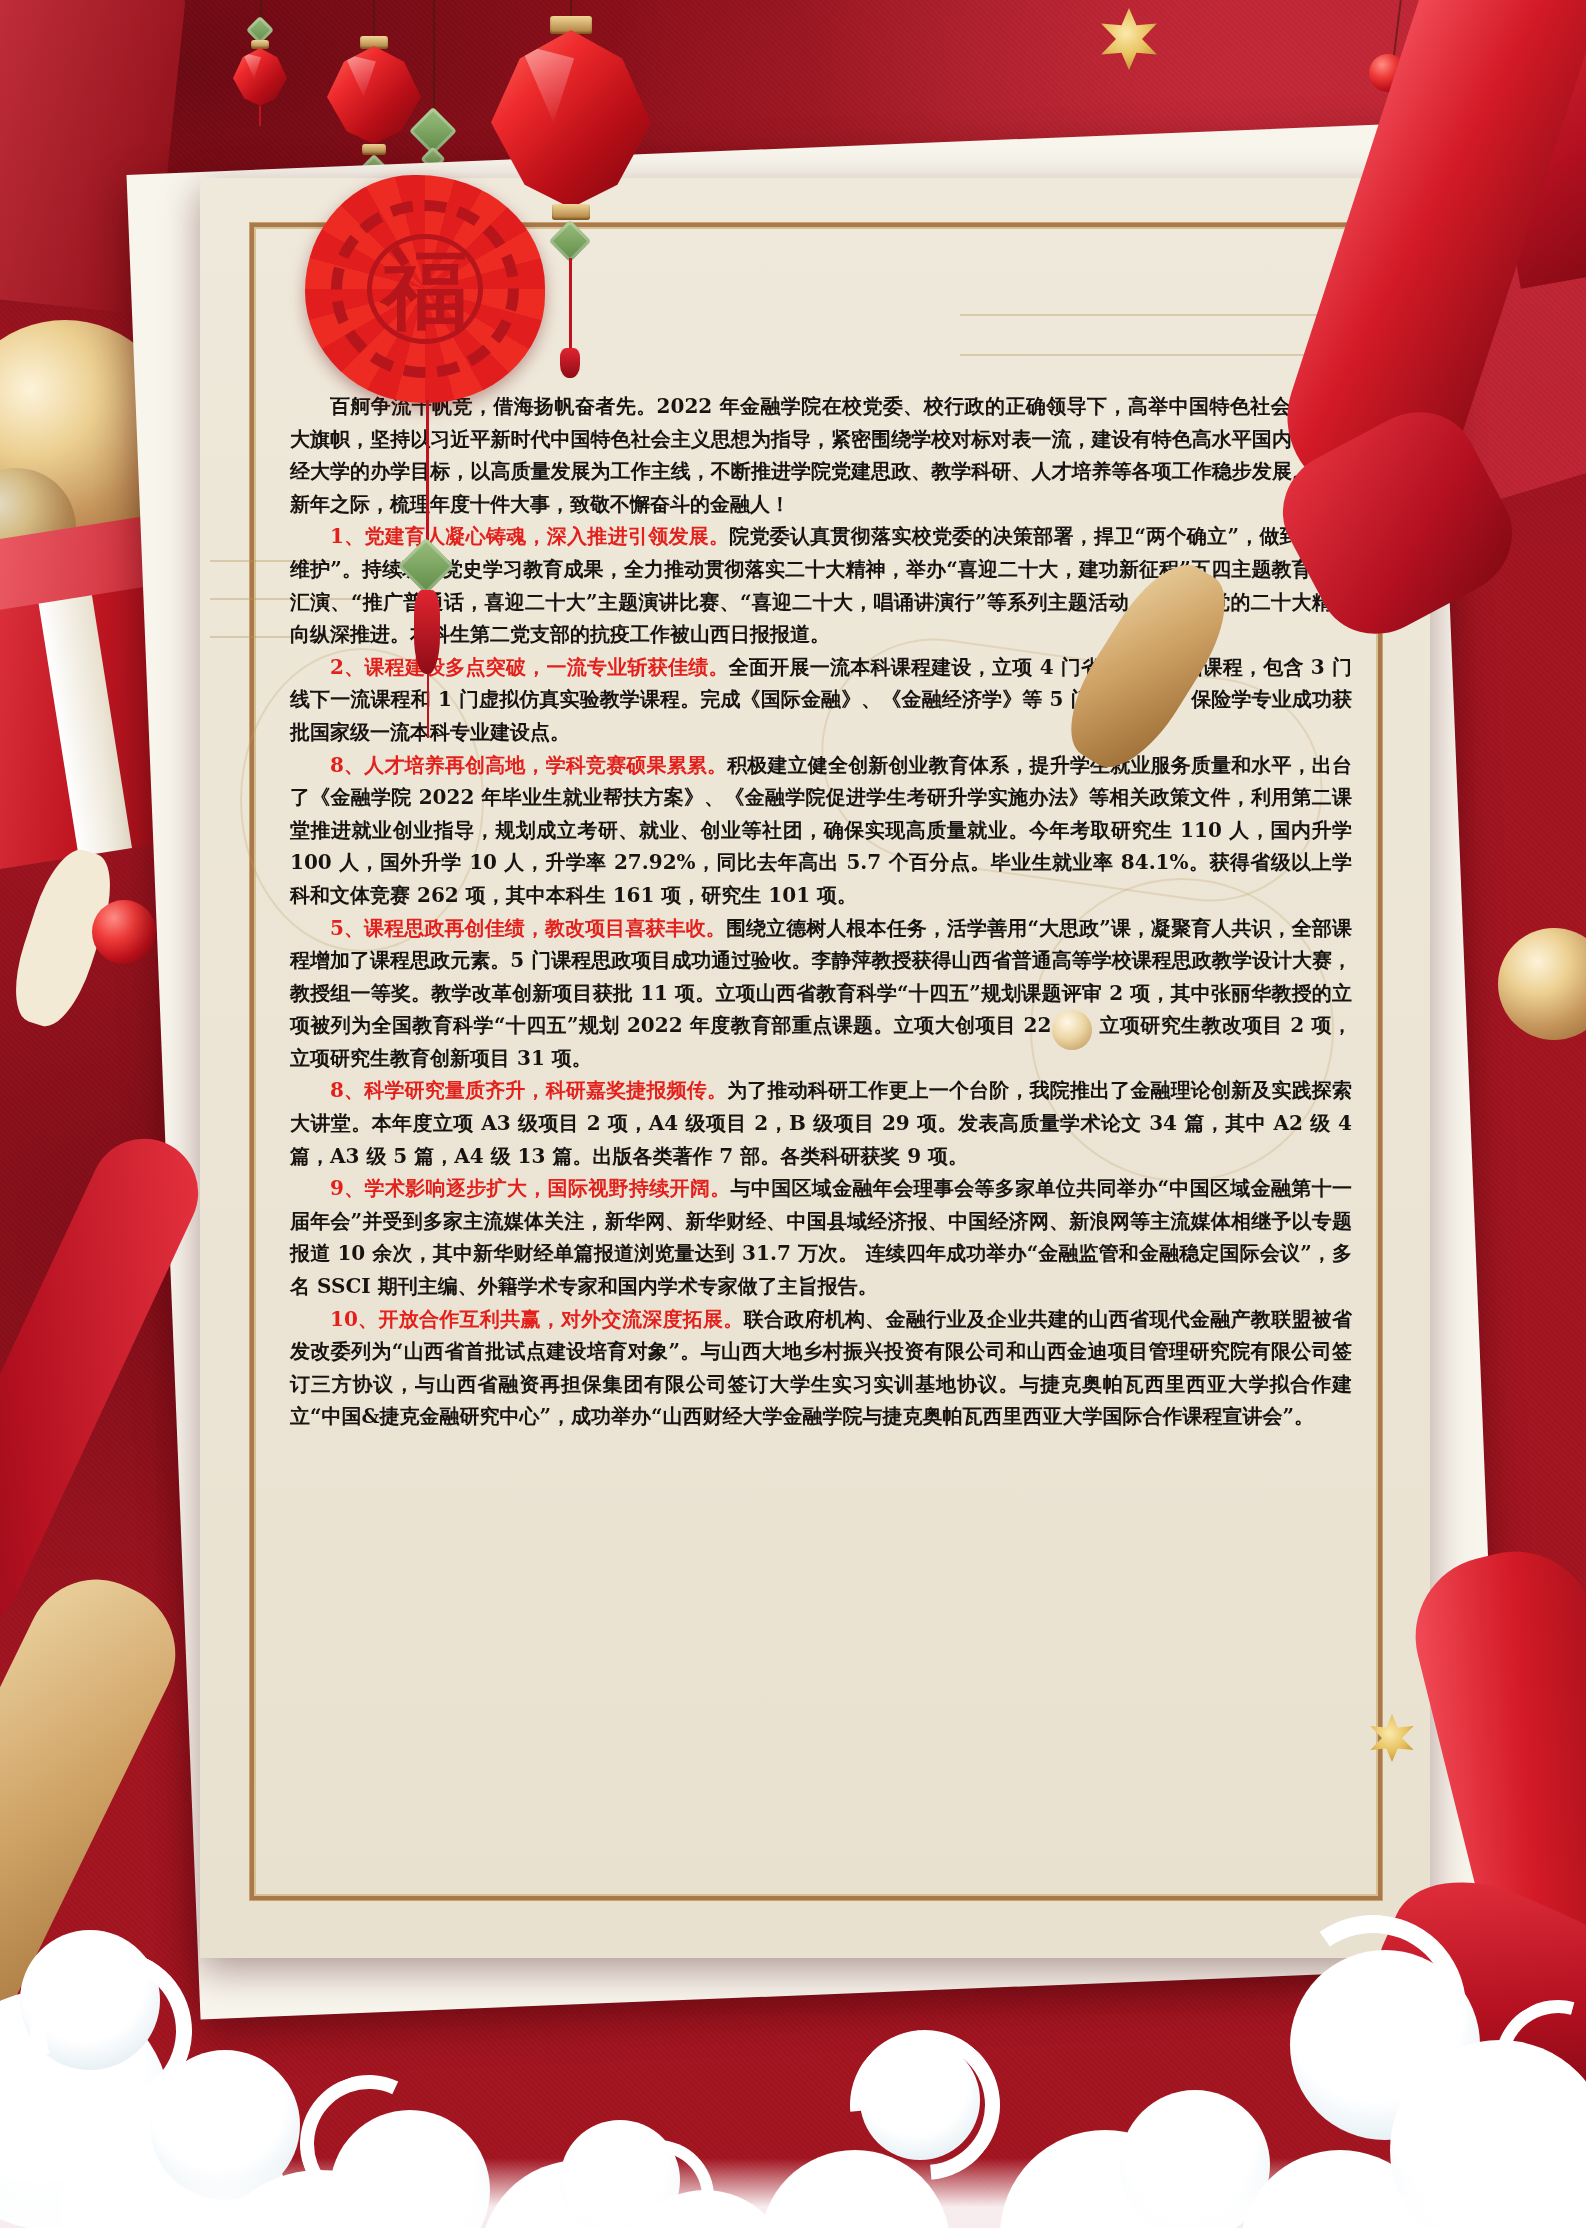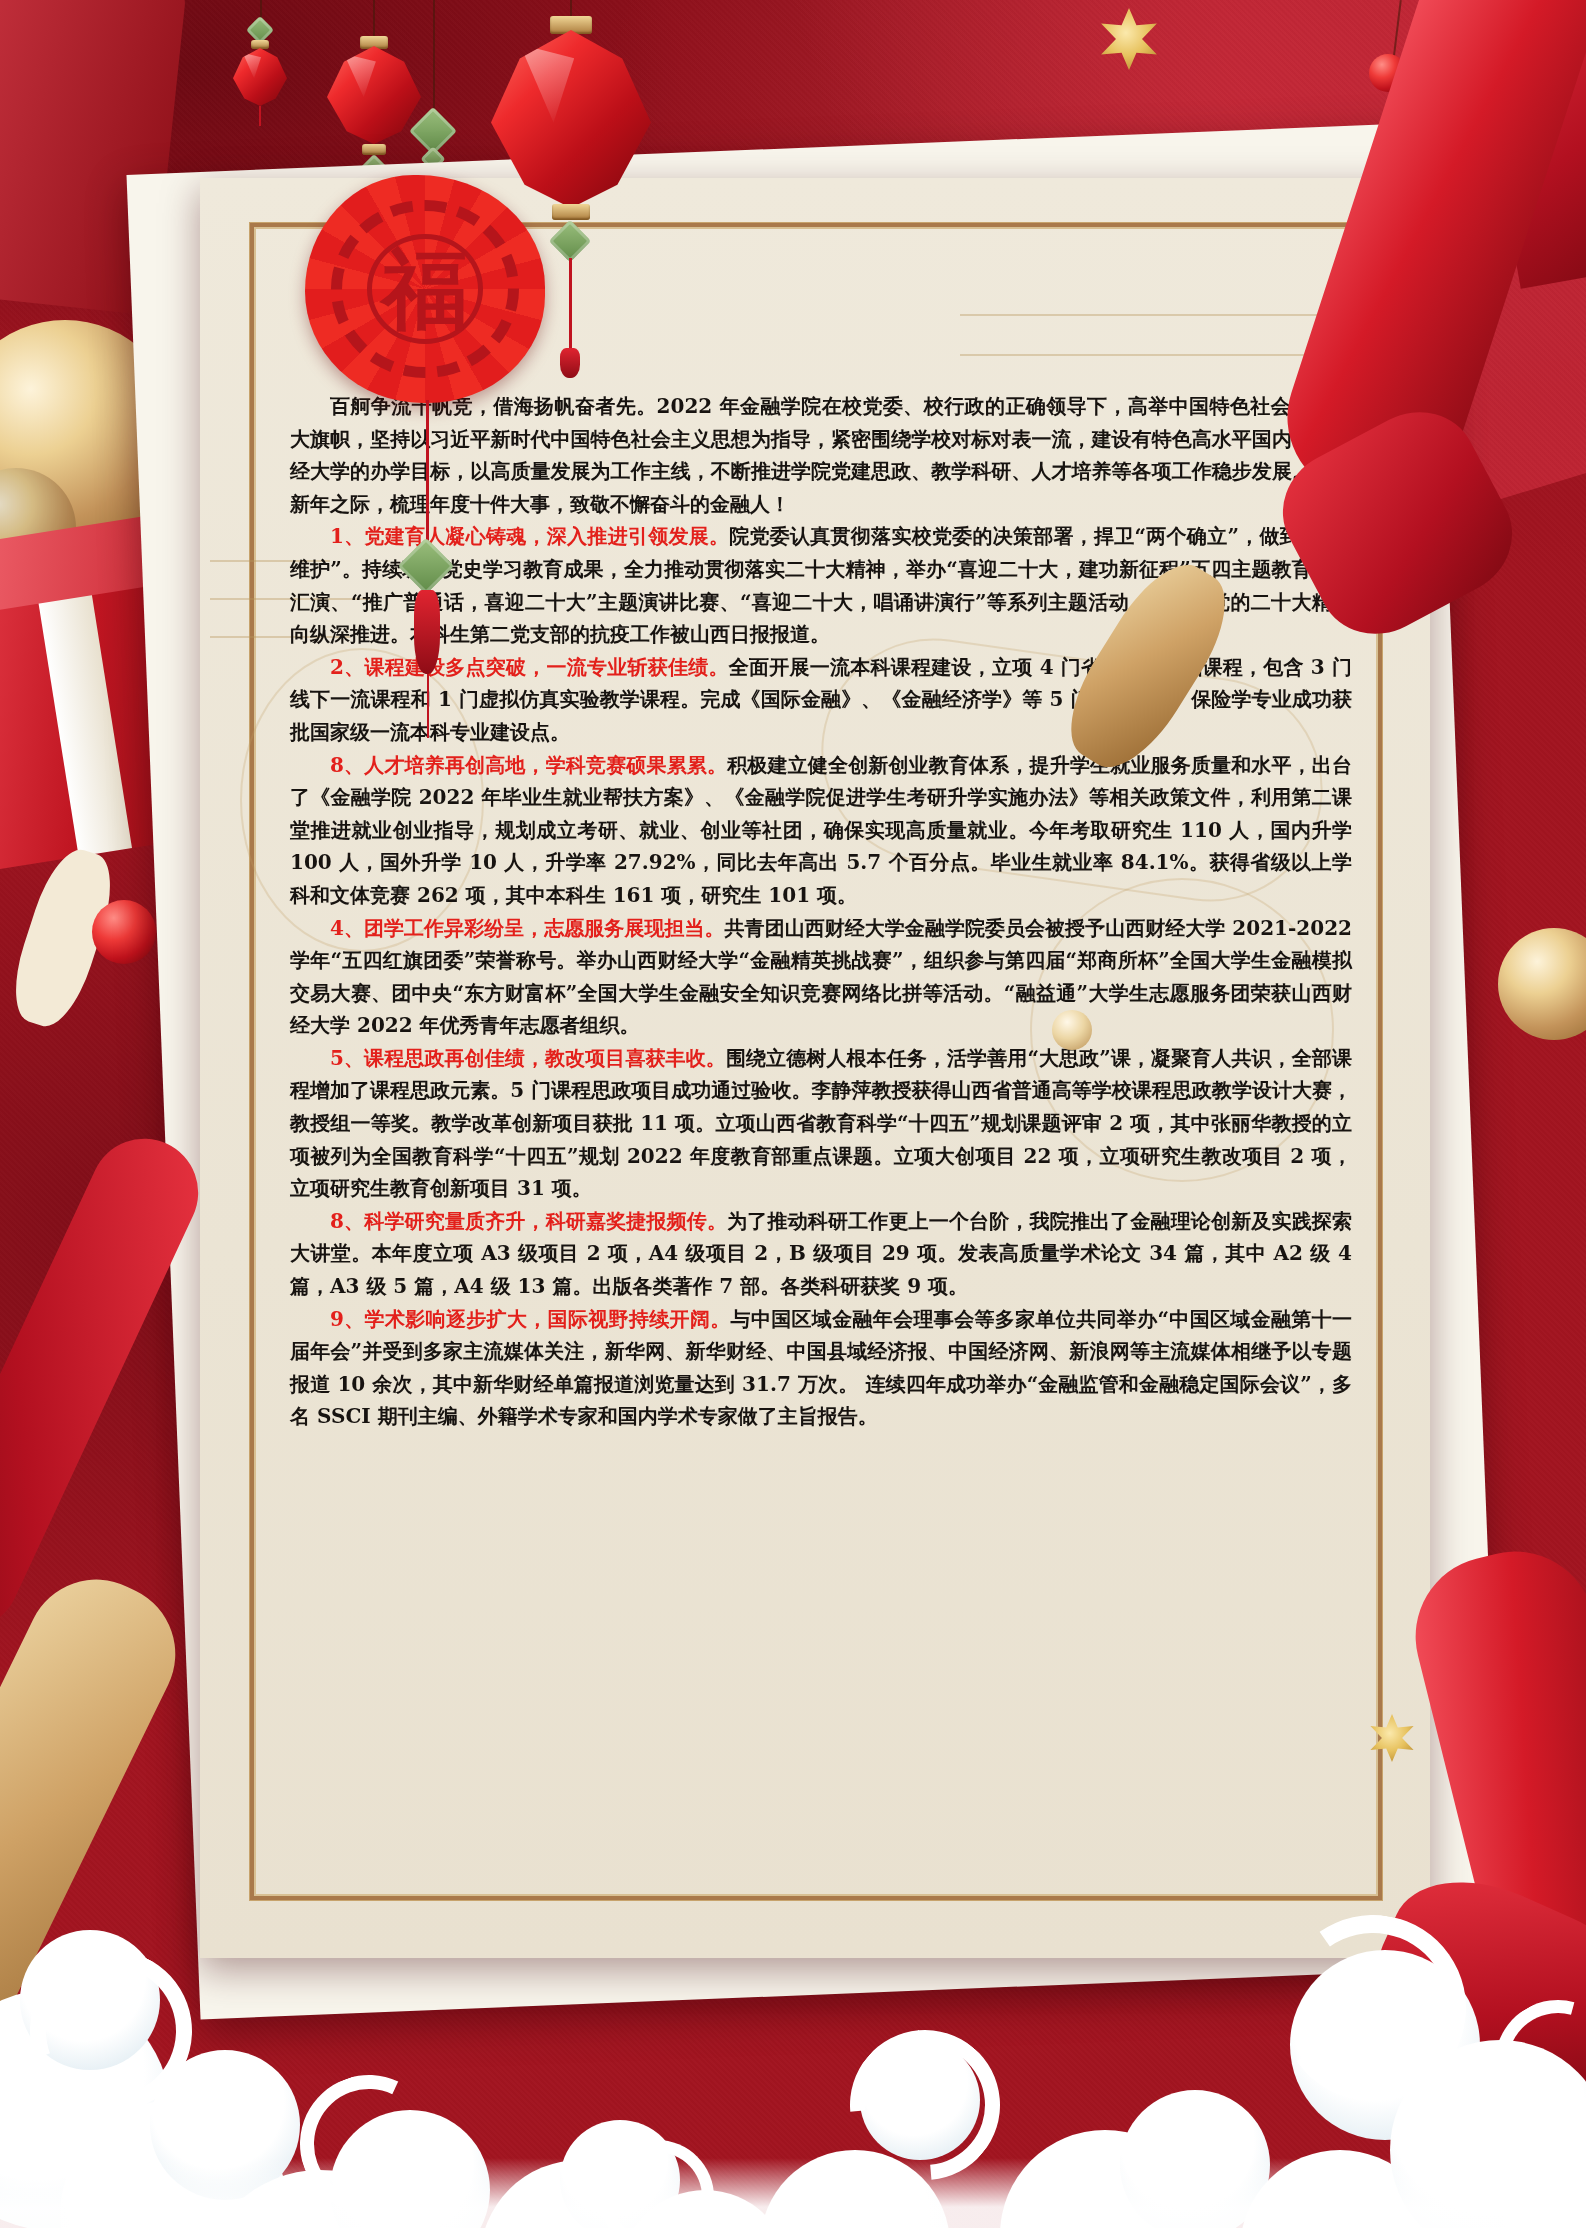--- a/index.html
+++ b/index.html
@@ -187,7 +187,6 @@
       <p class="para"><span class="hd">1、党建育人凝心铸魂，深入推进引领发展。</span><span>院党委认真贯彻落实校党委的决策部署，捍卫“两个确立”，做到“两个维护”。持续巩固党史学习教育成果，全力推动贯彻落实二十大精神，举办“喜迎二十大，建功新征程”五四主题教育文艺汇演、“推广普通话，喜迎二十大”主题演讲比赛、“喜迎二十大，唱诵讲演行”等系列主题活动，将学习党的二十大精神向纵深推进。本科生第二党支部的抗疫工作被山西日报报道。</span></p>
       <p class="para"><span class="hd">2、课程建设多点突破，一流专业斩获佳绩。</span><span>全面开展一流本科课程建设，立项 4 门省级一流精品课程，包含 3 门线下一流课程和 1 门虚拟仿真实验教学课程。完成《国际金融》、《金融经济学》等 5 门慕课拍摄。保险学专业成功获批国家级一流本科专业建设点。</span></p>
       <p class="para"><span class="hd">8、人才培养再创高地，学科竞赛硕果累累。</span><span>积极建立健全创新创业教育体系，提升学生就业服务质量和水平，出台了《金融学院 2022 年毕业生就业帮扶方案》、《金融学院促进学生考研升学实施办法》等相关政策文件，利用第二课堂推进就业创业指导，规划成立考研、就业、创业等社团，确保实现高质量就业。今年考取研究生 110 人，国内升学 100 人，国外升学 10 人，升学率 27.92%，同比去年高出 5.7 个百分点。毕业生就业率 84.1%。获得省级以上学科和文体竞赛 262 项，其中本科生 161 项，研究生 101 项。</span></p>
-      <p class="para"><span class="hd">4、团学工作异彩纷呈，志愿服务展现担当。</span><span>共青团山西财经大学金融学院委员会被授予山西财经大学 2021-2022 学年“五四红旗团委”荣誉称号。举办山西财经大学“金融精英挑战赛”，组织参与第四届“郑商所杯”全国大学生金融模拟交易大赛、团中央“东方财富杯”全国大学生金融安全知识竞赛网络比拼等活动。“融益通”大学生志愿服务团荣获山西财经大学 2022 年优秀青年志愿者组织。</span></p>
       <p class="para"><span class="hd">5、课程思政再创佳绩，教改项目喜获丰收。</span><span>围绕立德树人根本任务，活学善用“大思政”课，凝聚育人共识，全部课程增加了课程思政元素。5 门课程思政项目成功通过验收。李静萍教授获得山西省普通高等学校课程思政教学设计大赛，教授组一等奖。教学改革创新项目获批 11 项。立项山西省教育科学“十四五”规划课题评审 2 项，其中张丽华教授的立项被列为全国教育科学“十四五”规划 2022 年度教育部重点课题。立项大创项目 22 项，立项研究生教改项目 2 项，立项研究生教育创新项目 31 项。</span></p>
       <p class="para"><span class="hd">8、科学研究量质齐升，科研嘉奖捷报频传。</span><span>为了推动科研工作更上一个台阶，我院推出了金融理论创新及实践探索大讲堂。本年度立项 A3 级项目 2 项，A4 级项目 2，B 级项目 29 项。发表高质量学术论文 34 篇，其中 A2 级 4 篇，A3 级 5 篇，A4 级 13 篇。出版各类著作 7 部。各类科研获奖 9 项。</span></p>
       <p class="para"><span class="hd">9、学术影响逐步扩大，国际视野持续开阔。</span><span>与中国区域金融年会理事会等多家单位共同举办“中国区域金融第十一届年会”并受到多家主流媒体关注，新华网、新华财经、中国县域经济报、中国经济网、新浪网等主流媒体相继予以专题报道 10 余次，其中新华财经单篇报道浏览量达到 31.7 万次。 连续四年成功举办“金融监管和金融稳定国际会议”，多名 SSCI 期刊主编、外籍学术专家和国内学术专家做了主旨报告。</span></p>

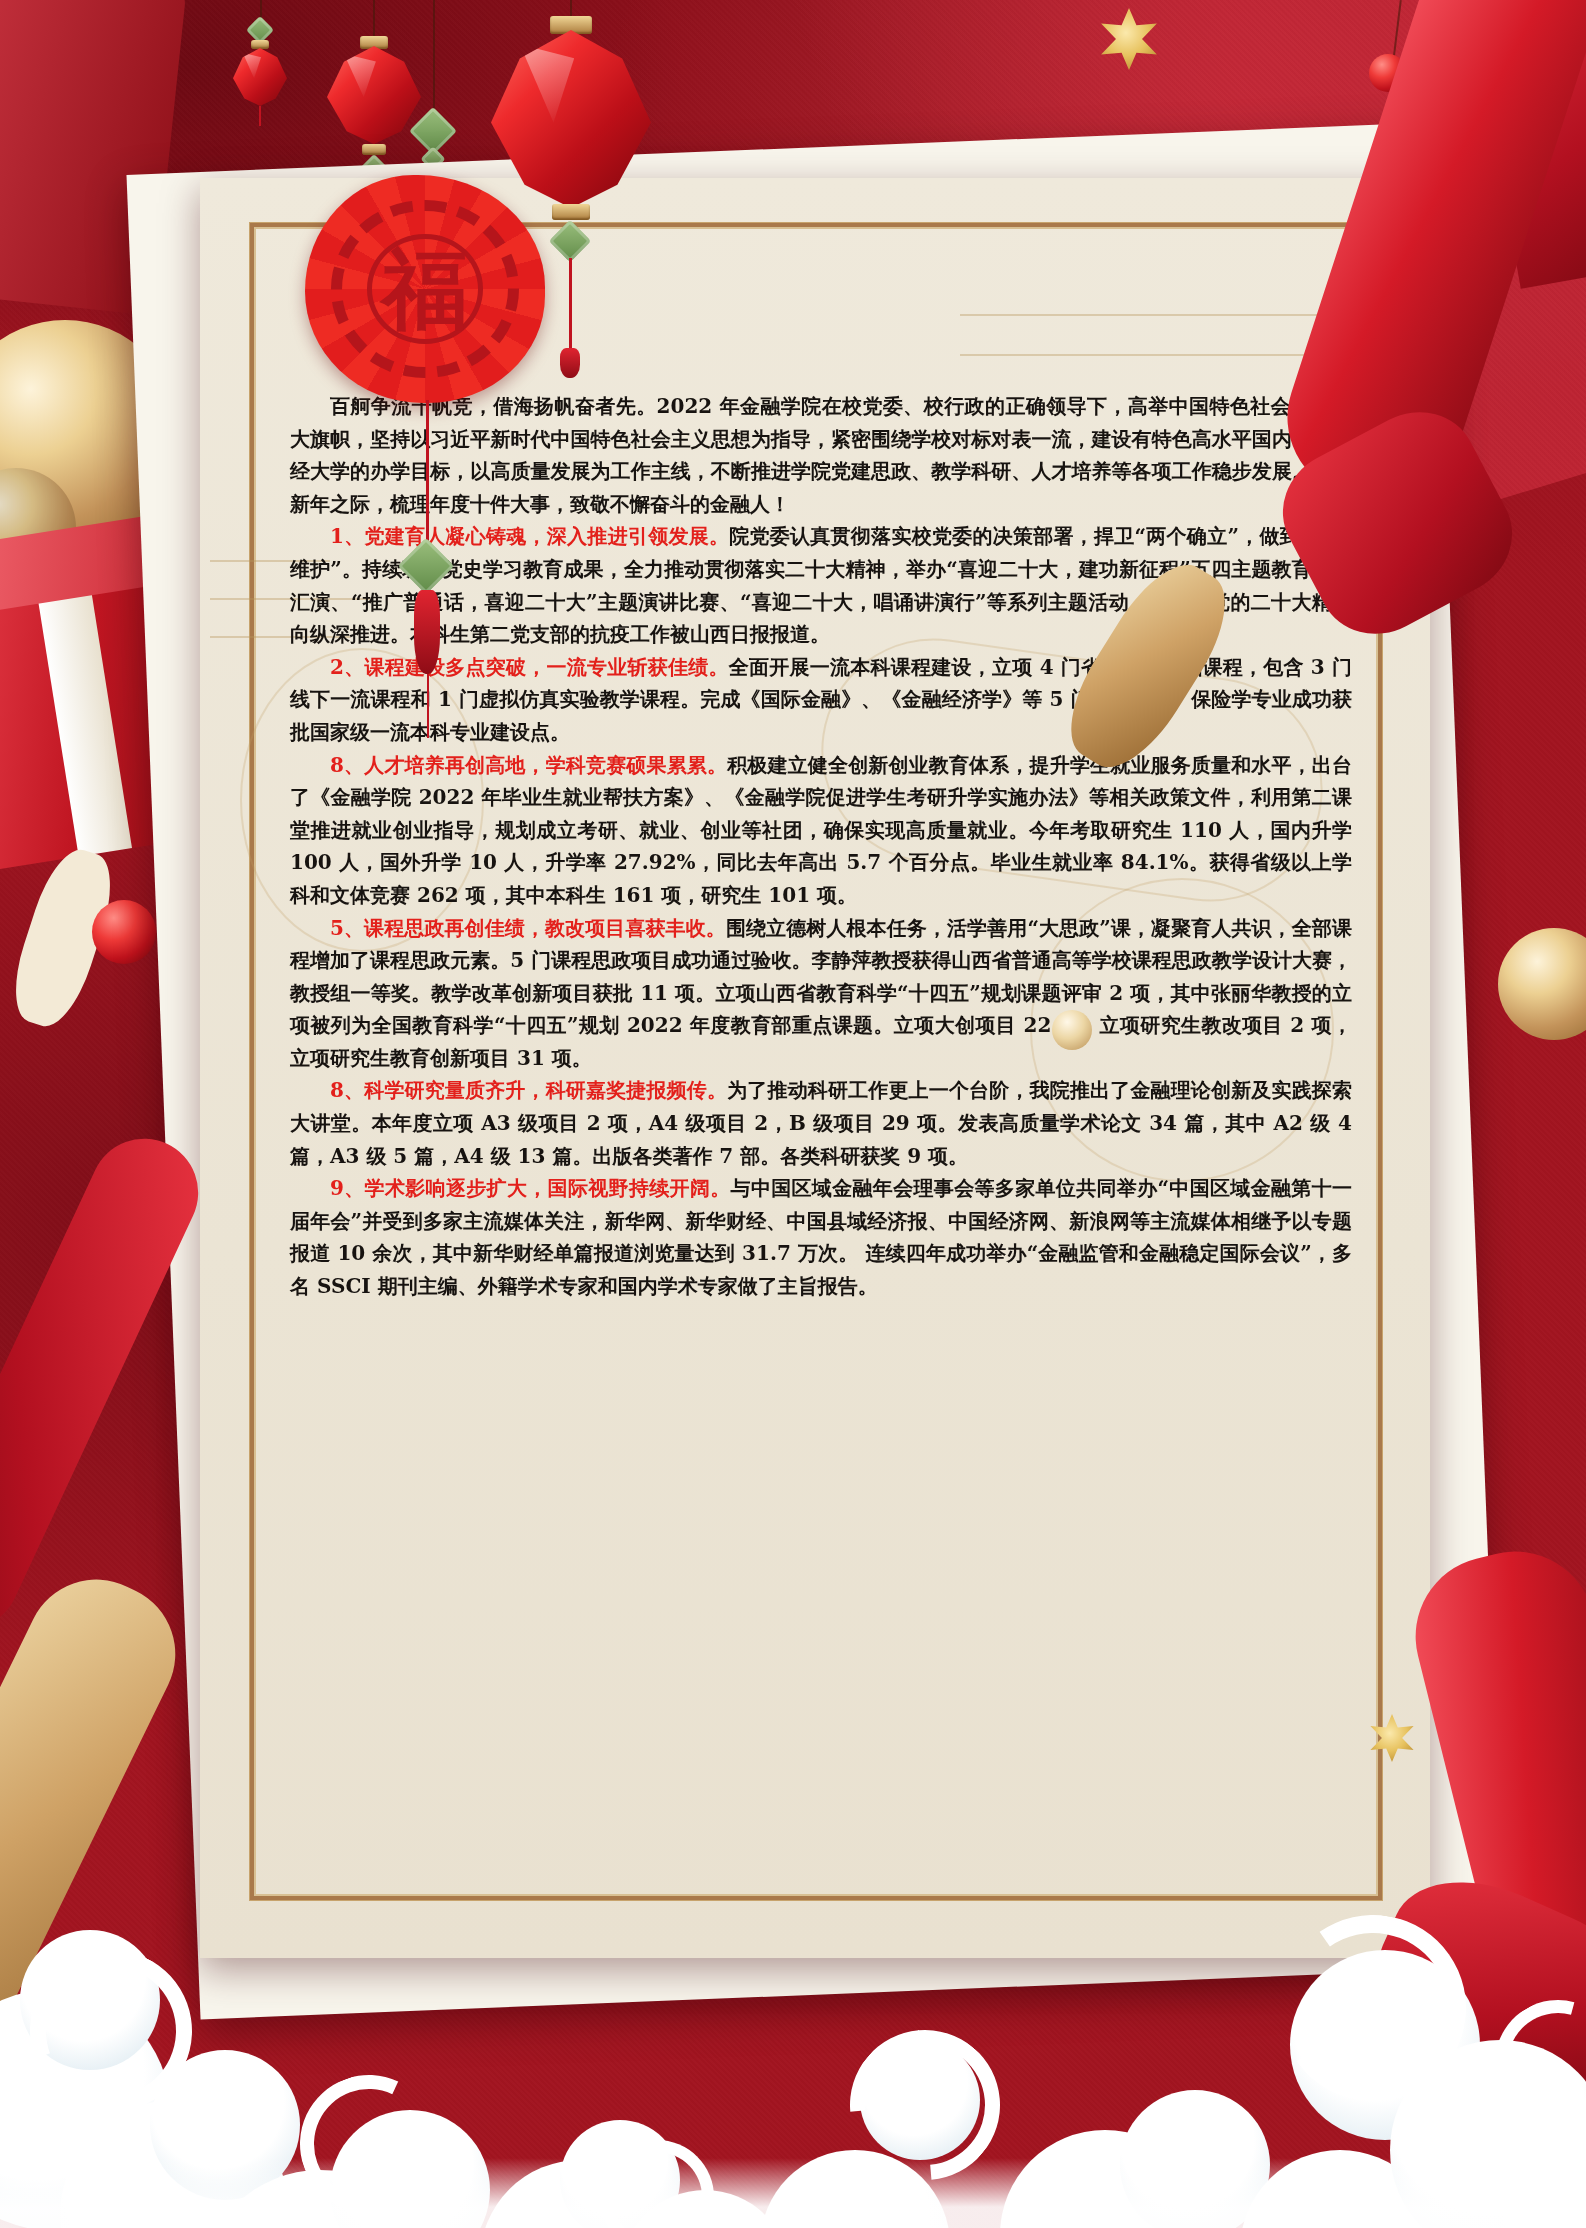--- a/index.html
+++ b/index.html
@@ -190,6 +190,7 @@
       <p class="para"><span class="hd">5、课程思政再创佳绩，教改项目喜获丰收。</span><span>围绕立德树人根本任务，活学善用“大思政”课，凝聚育人共识，全部课程增加了课程思政元素。5 门课程思政项目成功通过验收。李静萍教授获得山西省普通高等学校课程思政教学设计大赛，教授组一等奖。教学改革创新项目获批 11 项。立项山西省教育科学“十四五”规划课题评审 2 项，其中张丽华教授的立项被列为全国教育科学“十四五”规划 2022 年度教育部重点课题。立项大创项目 22 项，立项研究生教改项目 2 项，立项研究生教育创新项目 31 项。</span></p>
       <p class="para"><span class="hd">8、科学研究量质齐升，科研嘉奖捷报频传。</span><span>为了推动科研工作更上一个台阶，我院推出了金融理论创新及实践探索大讲堂。本年度立项 A3 级项目 2 项，A4 级项目 2，B 级项目 29 项。发表高质量学术论文 34 篇，其中 A2 级 4 篇，A3 级 5 篇，A4 级 13 篇。出版各类著作 7 部。各类科研获奖 9 项。</span></p>
       <p class="para"><span class="hd">9、学术影响逐步扩大，国际视野持续开阔。</span><span>与中国区域金融年会理事会等多家单位共同举办“中国区域金融第十一届年会”并受到多家主流媒体关注，新华网、新华财经、中国县域经济报、中国经济网、新浪网等主流媒体相继予以专题报道 10 余次，其中新华财经单篇报道浏览量达到 31.7 万次。 连续四年成功举办“金融监管和金融稳定国际会议”，多名 SSCI 期刊主编、外籍学术专家和国内学术专家做了主旨报告。</span></p>
+      <p class="para"><span class="hd">10、开放合作互利共赢，对外交流深度拓展。</span><span>联合政府机构、金融行业及企业共建的山西省现代金融产教联盟被省发改委列为“山西省首批试点建设培育对象”。与山西大地乡村振兴投资有限公司和山西金迪项目管理研究院有限公司签订三方协议，与山西省融资再担保集团有限公司签订大学生实习实训基地协议。与捷克奥帕瓦西里西亚大学拟合作建立“中国&amp;捷克金融研究中心”，成功举办“山西财经大学金融学院与捷克奥帕瓦西里西亚大学国际合作课程宣讲会”。</span></p>
     </div>
   </div>
 

